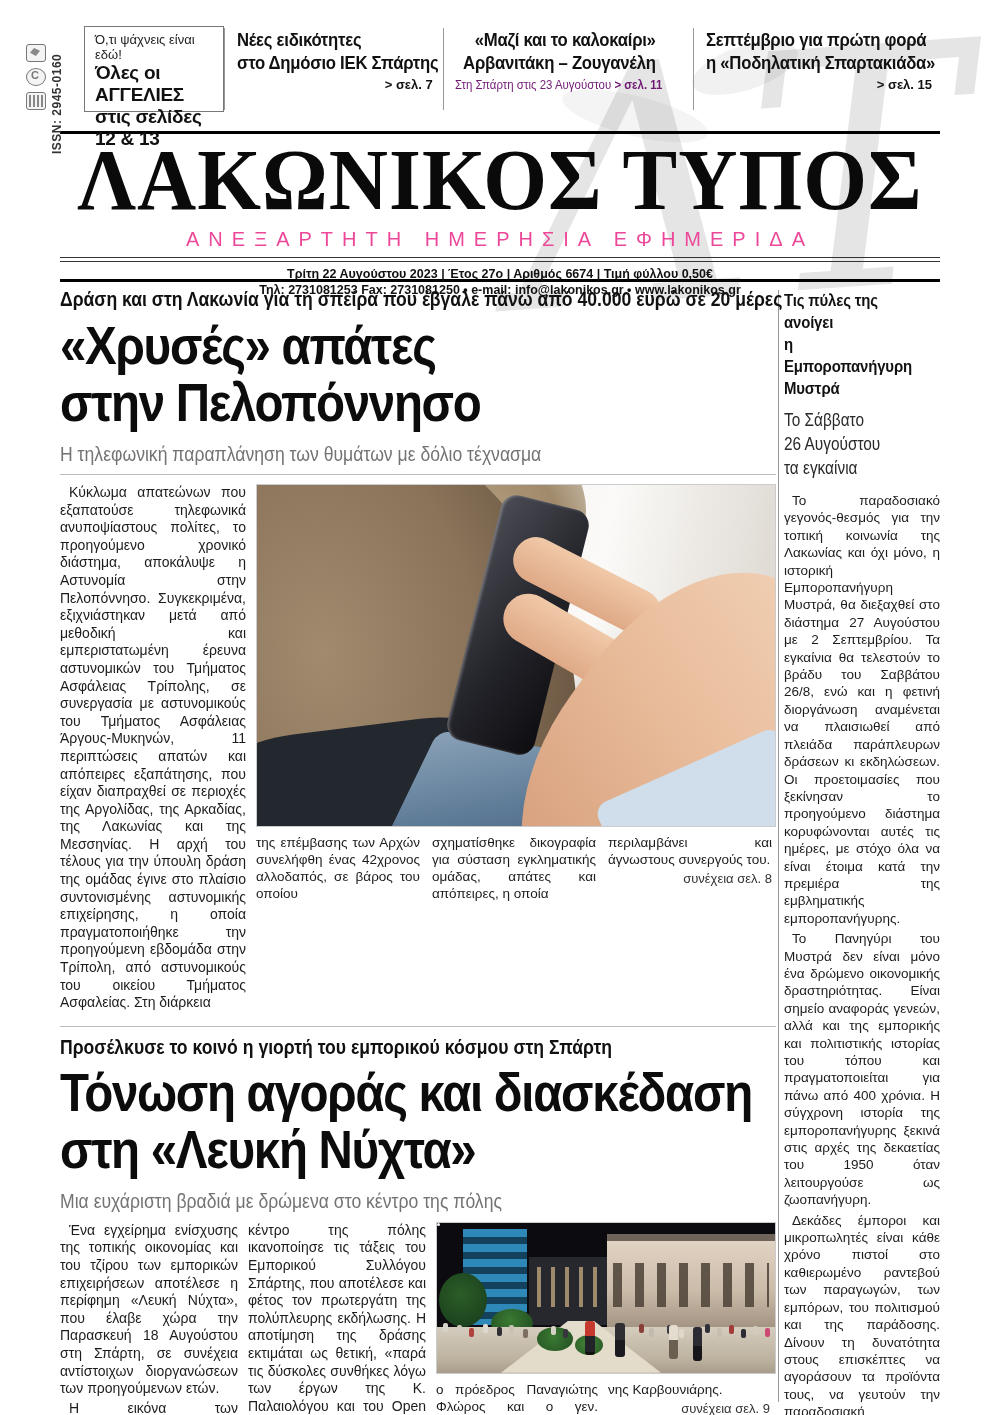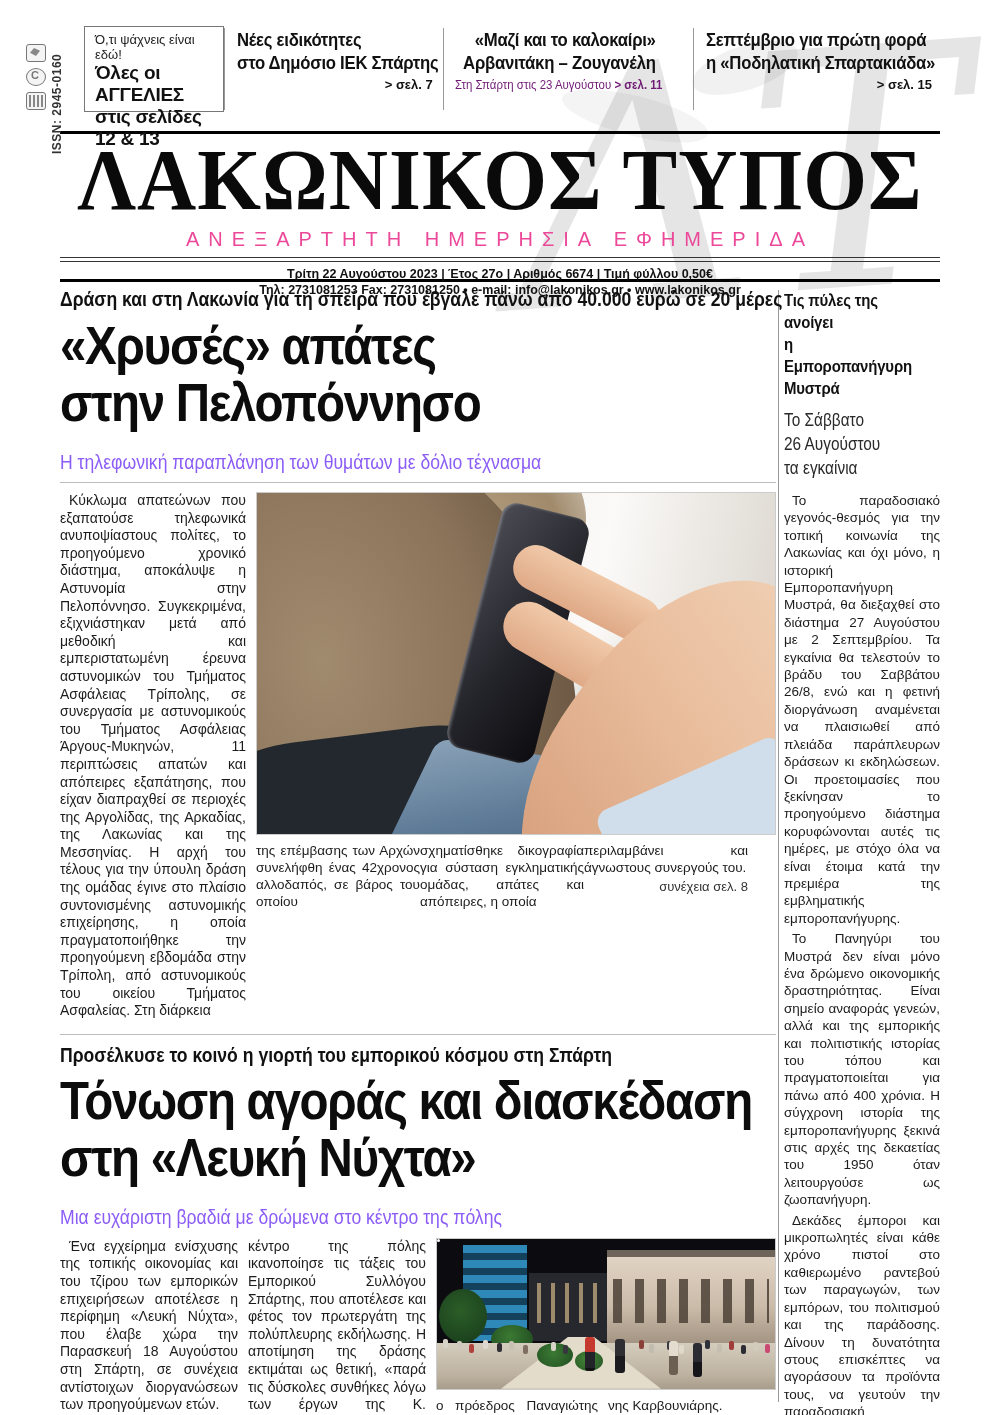--- a/index.html
+++ b/index.html
@@ -52,7 +52,7 @@
   .main{left:60px;top:288px;width:716px;z-index:2;}
   .kicker{font-size:20px;font-weight:bold;white-space:nowrap;}
   .headline{font-size:54px;line-height:57px;font-weight:bold;letter-spacing:-1.5px;color:#0c0c0c;white-space:nowrap;}
-  .subhead{font-size:20px;color:#8b5cf6;margin-top:20px;white-space:nowrap;}
+  .subhead{font-size:20px;color:#737373;margin-top:12px;white-space:nowrap;}
   .thin-rule{border:none;border-top:1px solid #bbb;margin:8px 0 9px 0;}
   .story-row{display:flex;gap:10px;}
   .bodytext{font-size:14px;line-height:17.6px;text-align:justify;color:#1c1c1c;}

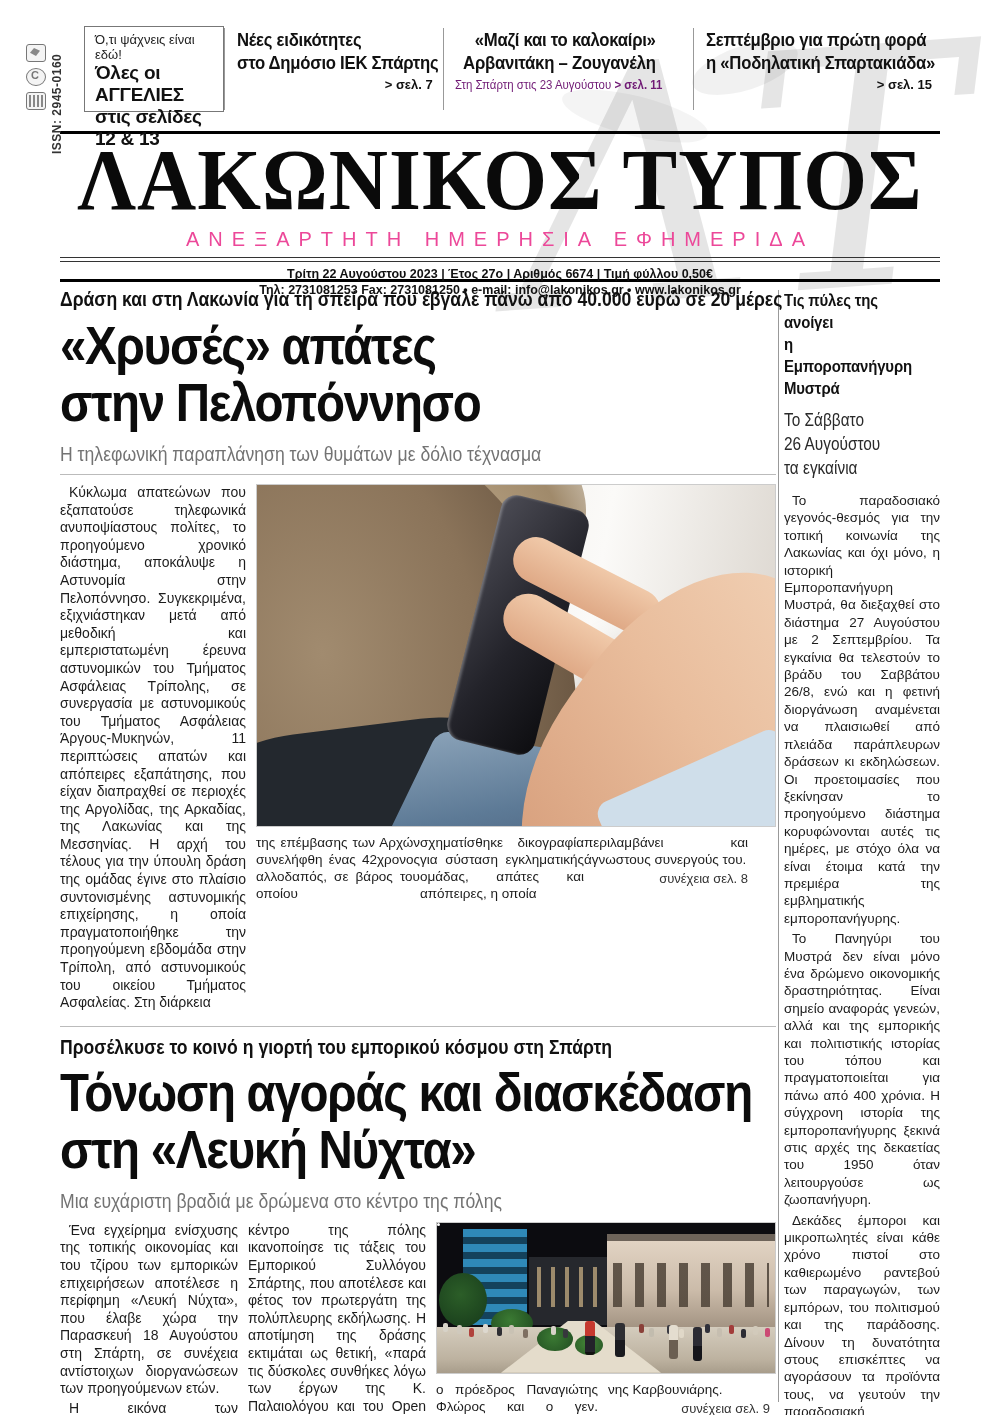--- a/index.html
+++ b/index.html
@@ -59,7 +59,7 @@
   .bodytext p{margin:0 0 2px 0;text-indent:9px;}
   .col-1{width:188px;}
   .col-180{width:180px;}
-  .caption-row{display:flex;margin-top:7px;}
+  .caption-row{display:flex;gap:12px;margin-top:7px;}
   .caption{font-size:13.5px;line-height:17px;text-align:justify;color:#1c1c1c;}
   .cap3{width:164px;}
   .cap2{width:162px;}

